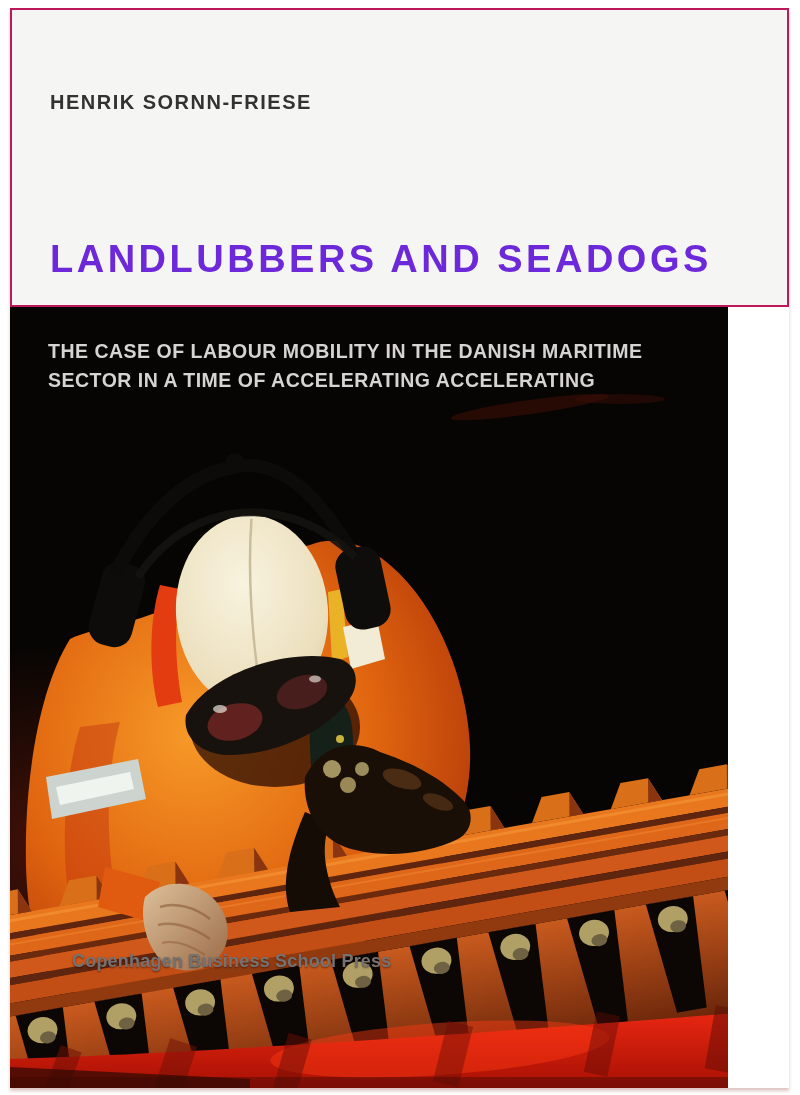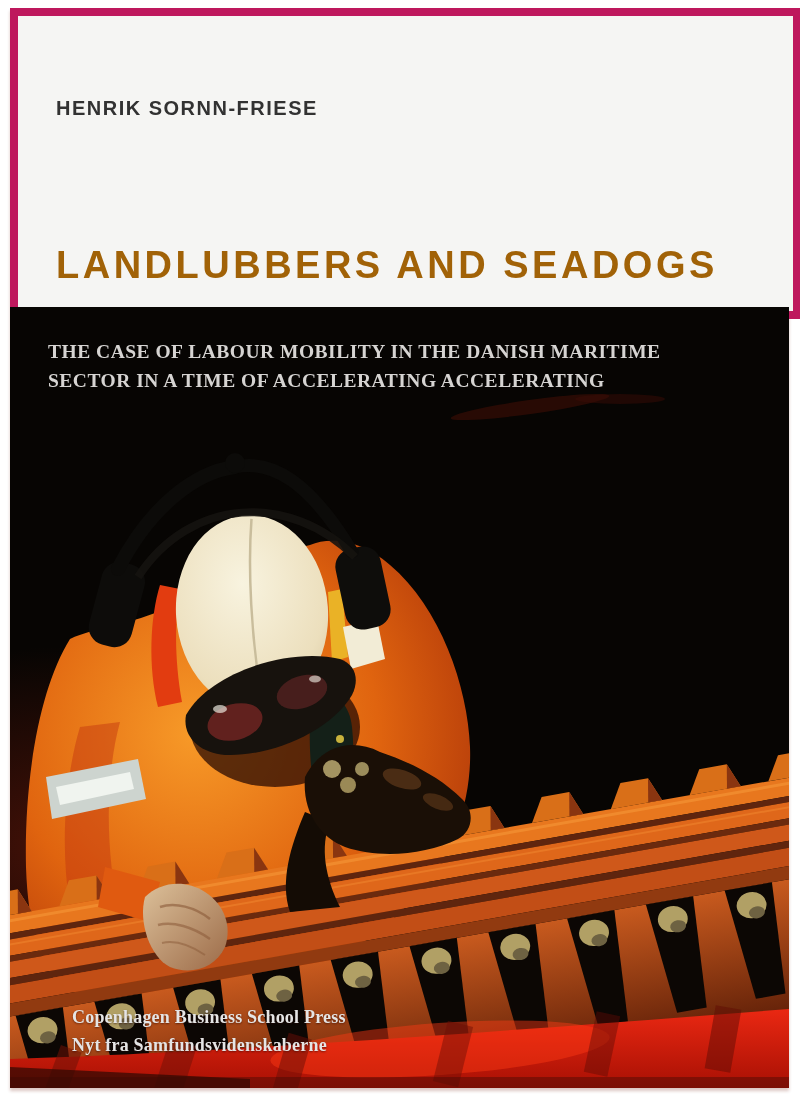--- a/index.html
+++ b/index.html
@@ -8,7 +8,7 @@
   .cover{position:absolute;left:10px;top:8px;width:779px;height:1080px;
          box-shadow:0 3px 3px rgba(120,30,20,.25);}
   .cover-top{position:absolute;left:0;top:0;width:775px;height:295px;
-             background:#f5f5f3;border:8px solid #be185d;}
+             background:#f5f5f3;border:2px solid #be185d;}
   .authors{position:absolute;left:38px;top:78px;color:#323232;
            font-weight:bold;font-size:20px;line-height:28px;letter-spacing:1.5px;}
   .title{position:absolute;left:38px;top:227px;color:#a16207;

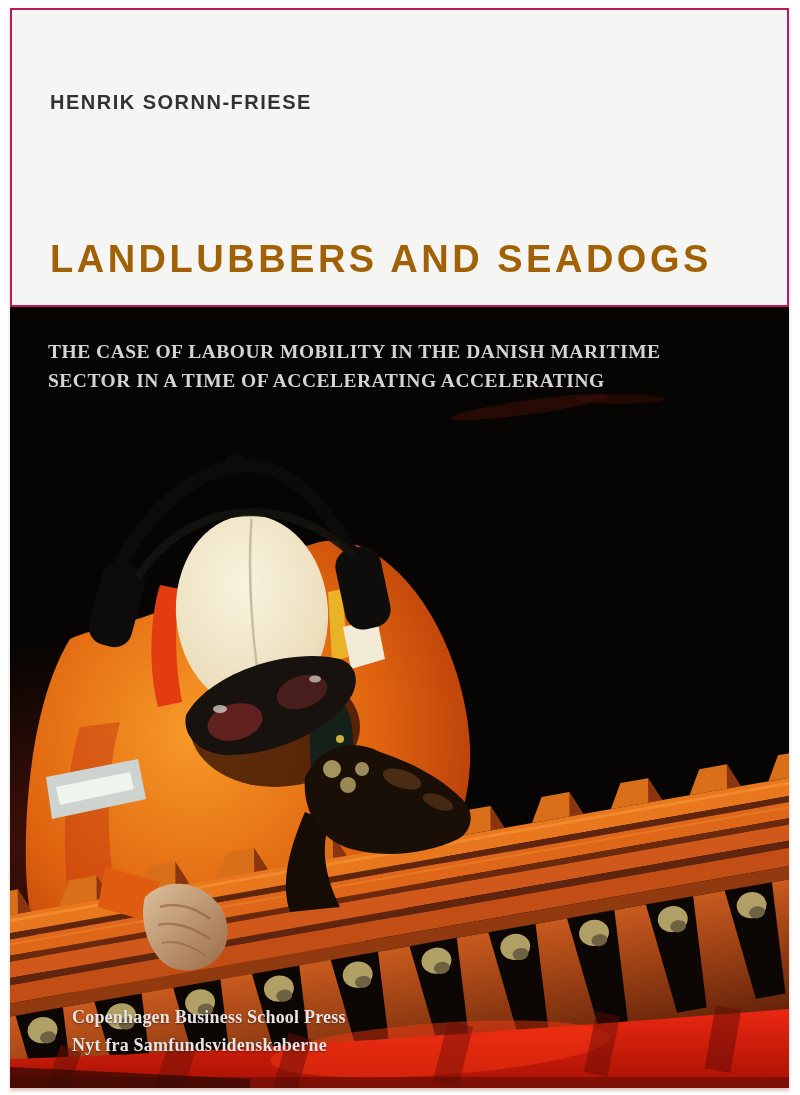--- a/index.html
+++ b/index.html
@@ -11,7 +11,7 @@
              background:#f5f5f3;border:2px solid #be185d;}
   .authors{position:absolute;left:38px;top:78px;color:#323232;
            font-weight:bold;font-size:20px;line-height:28px;letter-spacing:1.5px;}
-  .title{position:absolute;left:38px;top:227px;color:#a16207;
+  .title{position:absolute;left:38px;top:227px;color:#6d28d9;
          font-weight:bold;font-size:38px;line-height:44px;letter-spacing:3.5px;white-space:nowrap;}
   .photo{position:absolute;left:0;top:299px;width:779px;height:781px;
          background:#070503;overflow:hidden;font-family:Liberation Serif, serif;}

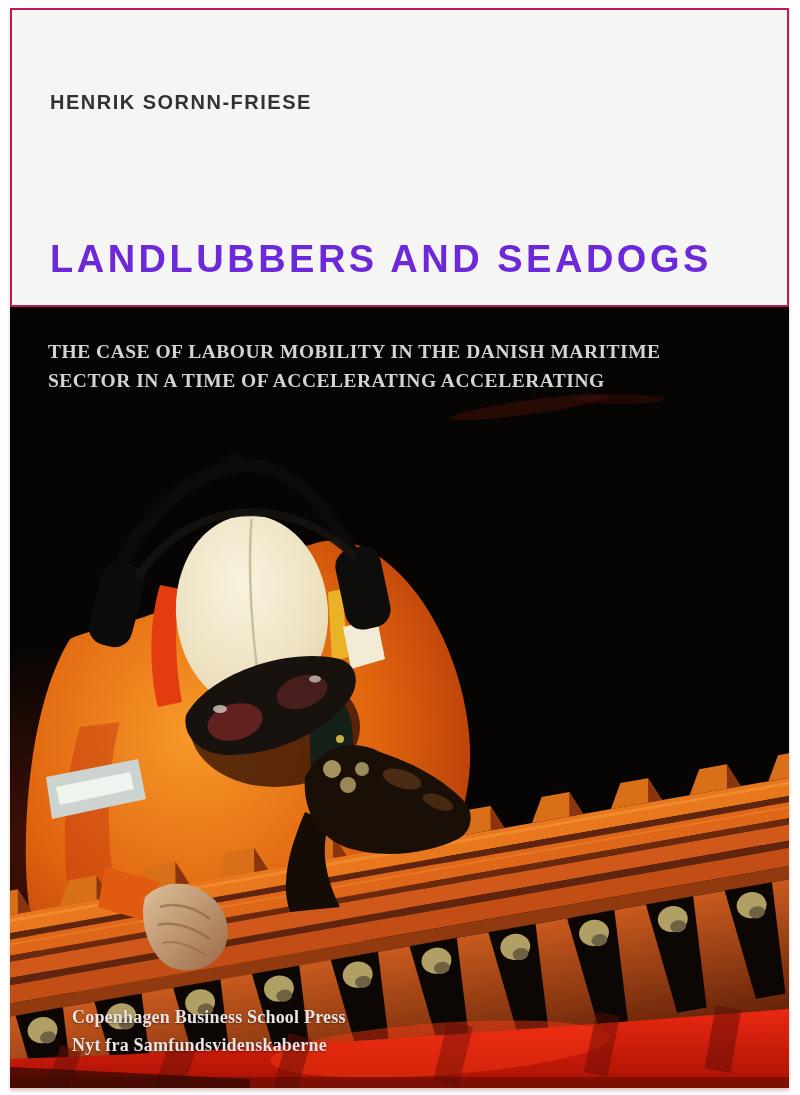--- a/index.html
+++ b/index.html
@@ -13,8 +13,8 @@
            font-weight:bold;font-size:20px;line-height:28px;letter-spacing:1.5px;}
   .title{position:absolute;left:38px;top:227px;color:#6d28d9;
          font-weight:bold;font-size:38px;line-height:44px;letter-spacing:3.5px;white-space:nowrap;}
-  .photo{position:absolute;left:0;top:299px;width:779px;height:781px;
-         background:#070503;overflow:hidden;font-family:Liberation Serif, serif;}
+  .photo{position:absolute;left:0;top:299px;width:718px;height:781px;
+         background:#070503;overflow:hidden;}
   .photo svg{position:absolute;left:0;top:0;}
   .subtitle{position:absolute;left:38px;top:30px;color:#d6d4d2;z-index:5;
             font-weight:bold;font-size:19.5px;line-height:29px;letter-spacing:0.5px;white-space:nowrap;}

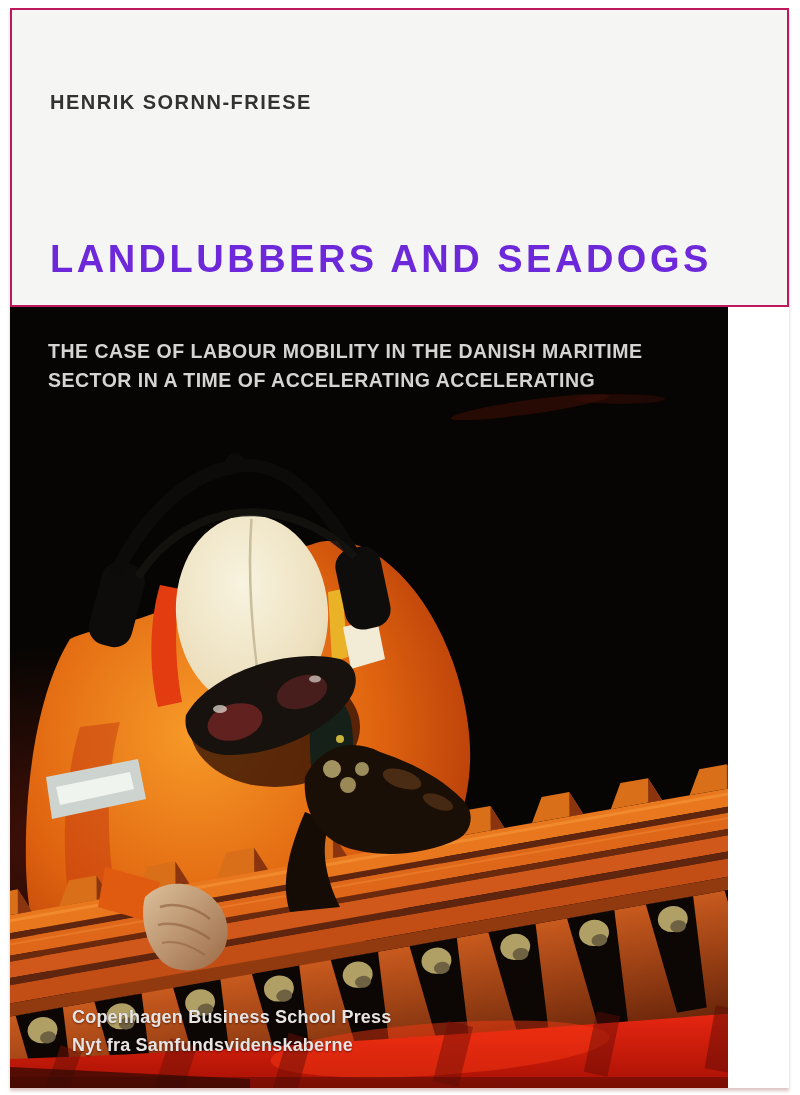--- a/index.html
+++ b/index.html
@@ -18,7 +18,7 @@
   .photo svg{position:absolute;left:0;top:0;}
   .subtitle{position:absolute;left:38px;top:30px;color:#d6d4d2;z-index:5;
             font-weight:bold;font-size:19.5px;line-height:29px;letter-spacing:0.5px;white-space:nowrap;}
-  .publisher{position:absolute;left:62px;top:696px;color:#e5e5e5;z-index:5;
+  .publisher{position:absolute;left:62px;top:640px;color:#737373;z-index:5;
              font-weight:bold;font-size:18px;line-height:28px;letter-spacing:0.2px;
              text-shadow:0 1px 2px rgba(40,5,0,.55);}
 </style>

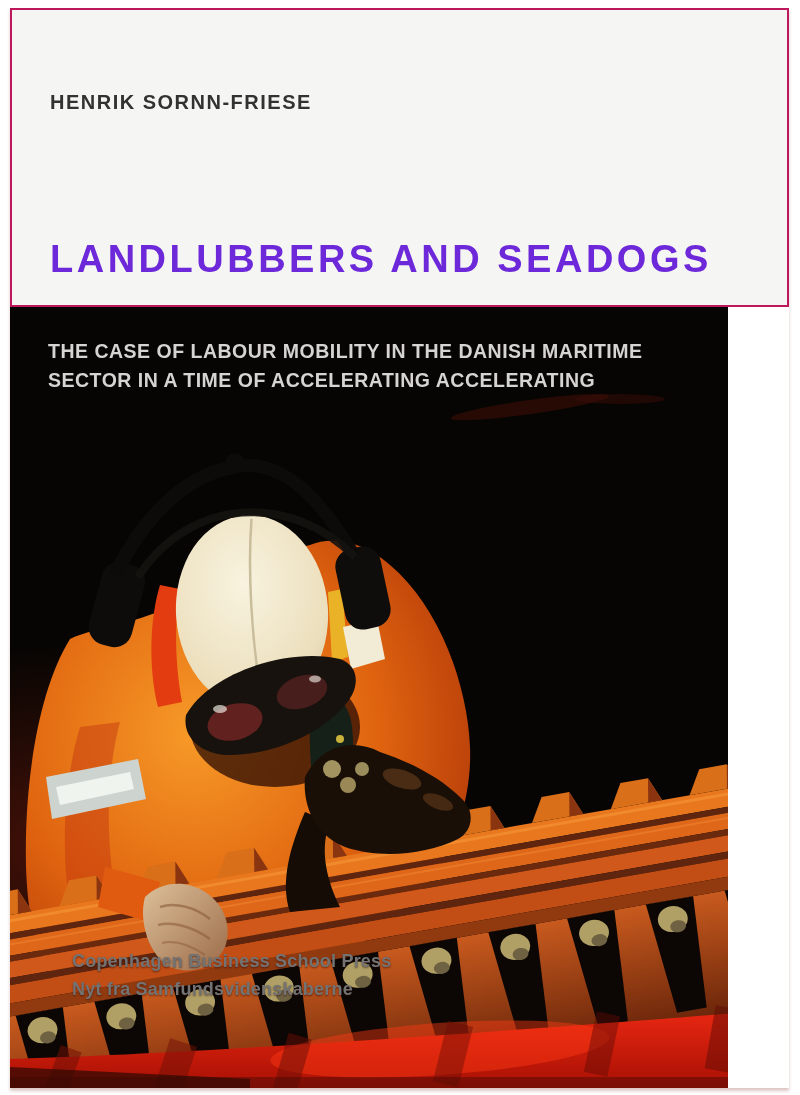--- a/index.html
+++ b/index.html
@@ -197,7 +197,6 @@
 
       <div class="publisher">
         <div>Copenhagen Business School Press</div>
-        <div>Nyt fra Samfundsvidenskaberne</div>
       </div>
 
     </div>

